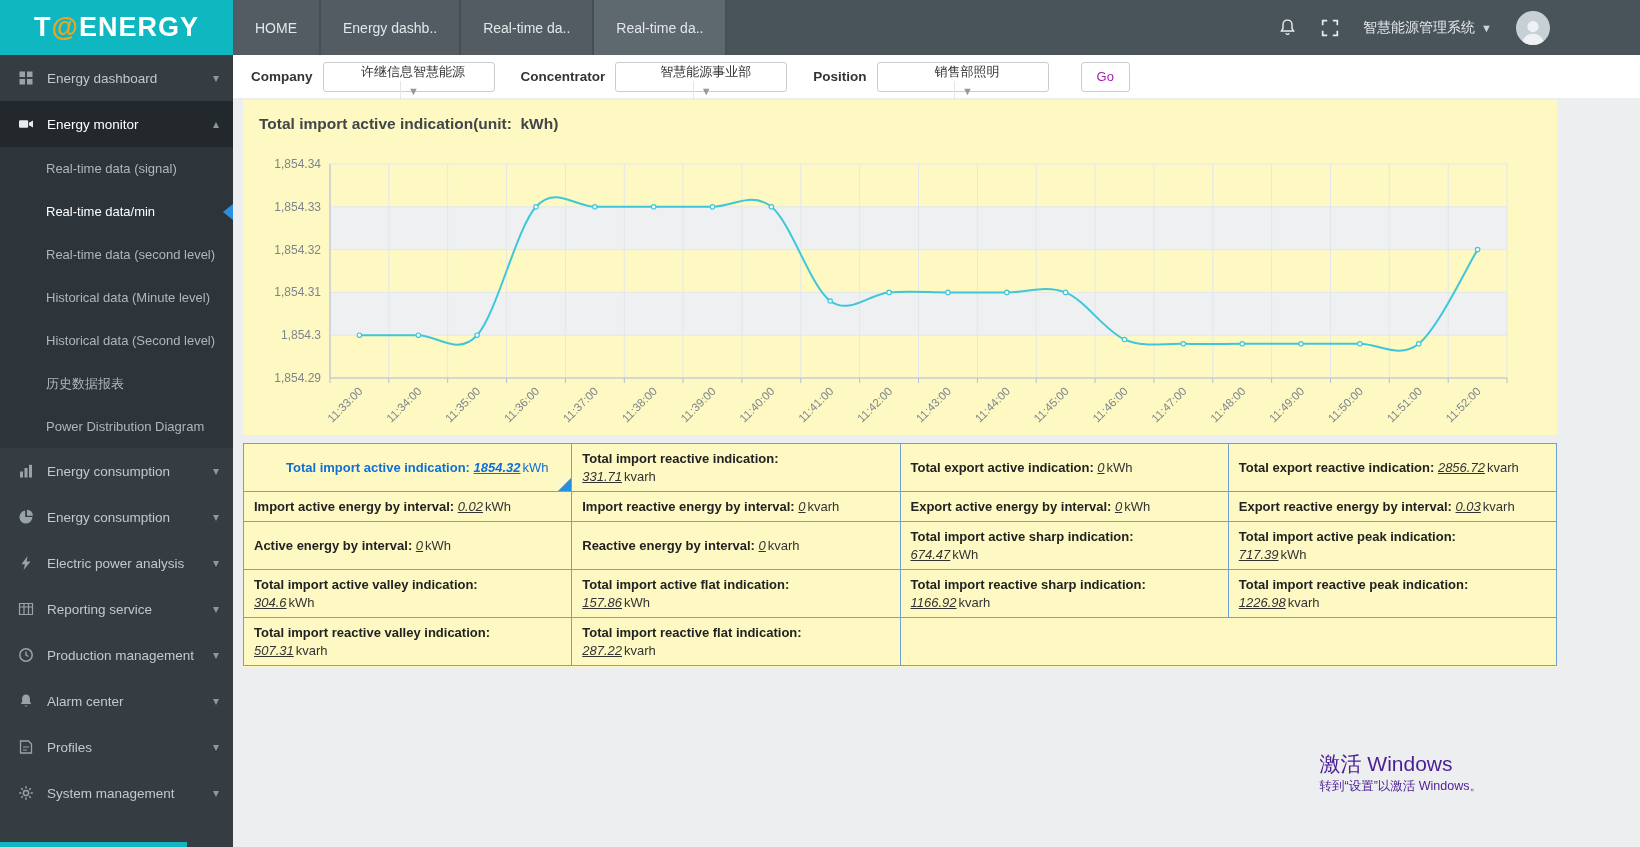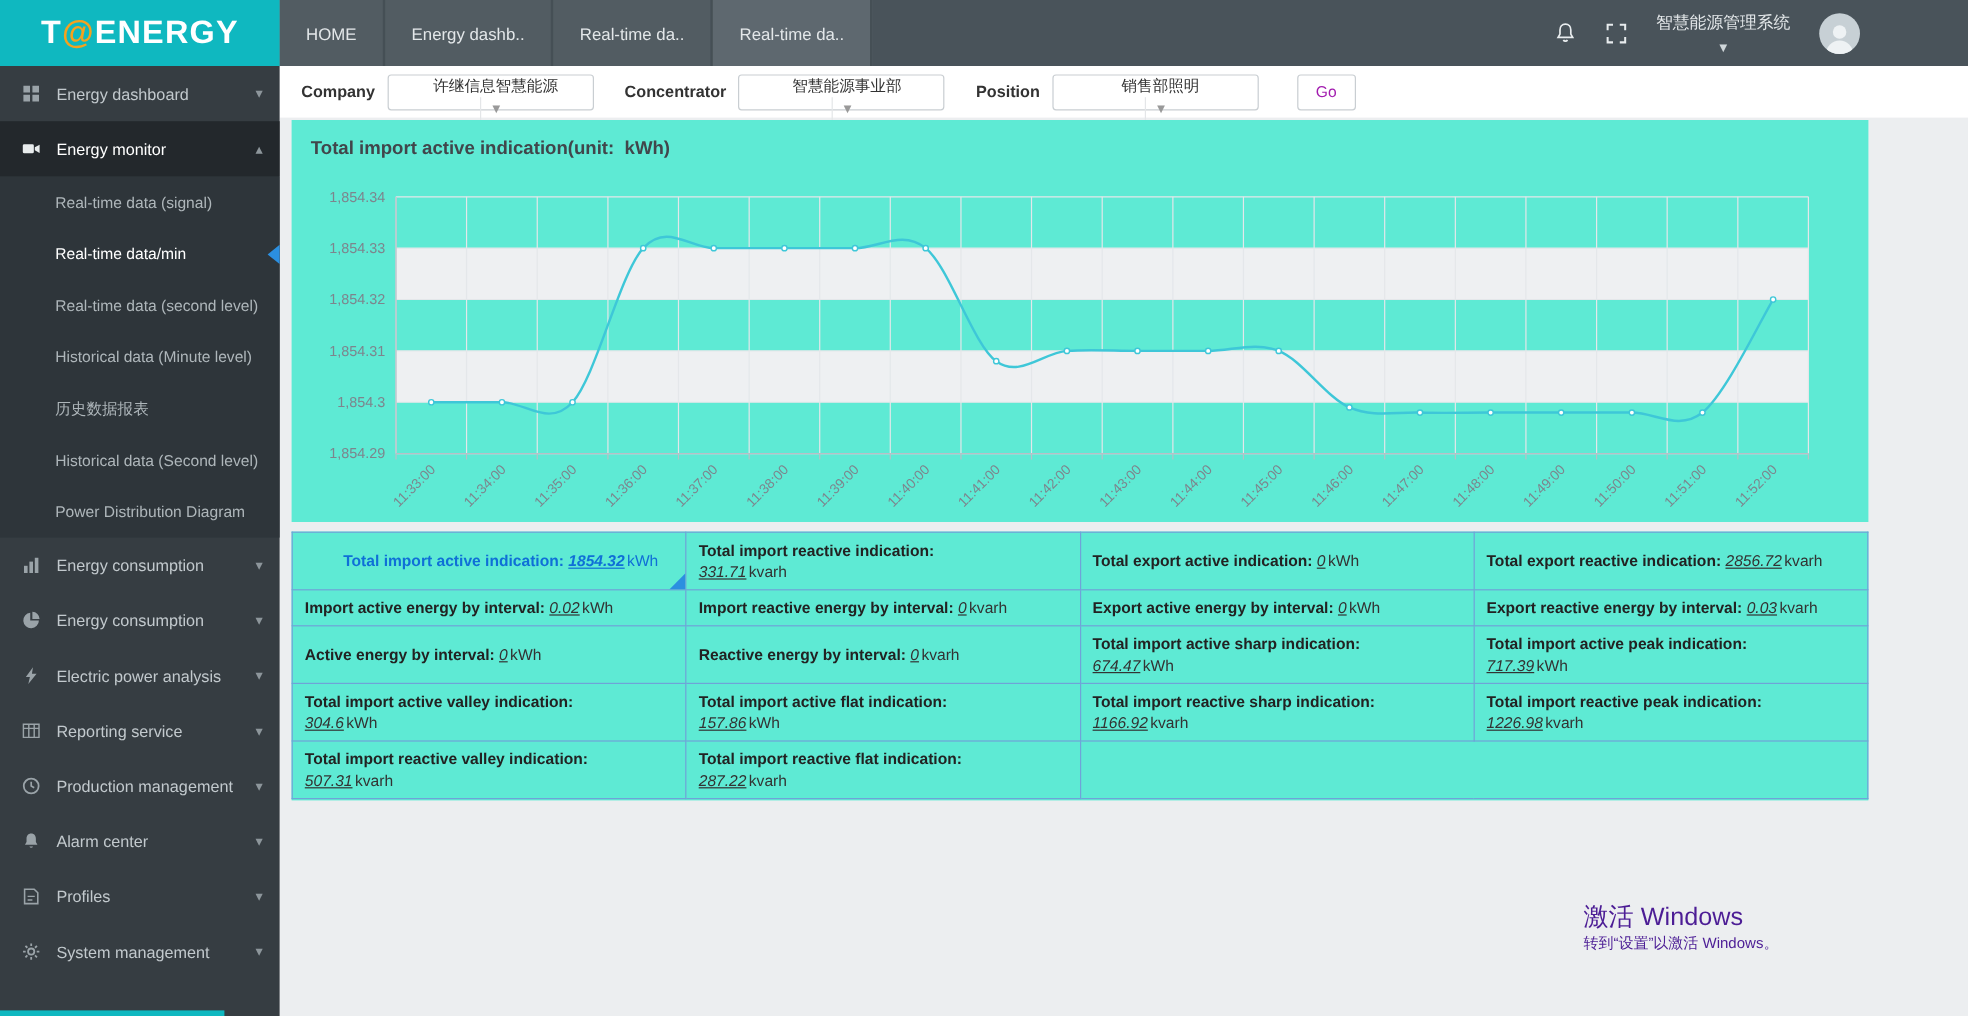--- a/index.html
+++ b/index.html
@@ -35,7 +35,7 @@
   .tab.active { background:#5e686f; }
   .nav-right { margin-left:auto; display:flex; align-items:center; gap:24px; padding-right:90px; }
   .nav-icon { display:flex; color:#e8ecee; cursor:pointer; }
-  .sys-title { font-size:14px; display:flex; align-items:center; gap:6px; cursor:pointer; white-space:nowrap;flex-direction:column; }
+  .sys-title { font-size:14px; display:flex; align-items:center; gap:6px; cursor:pointer; white-space:nowrap; }
   .sys-title .caret { font-size:11px; color:#cfd6da; }
   .avatar { width:34px; height:34px; border-radius:50%; background:#c7d0d5; overflow:hidden;
             display:flex; align-items:flex-end; justify-content:center; cursor:pointer; }

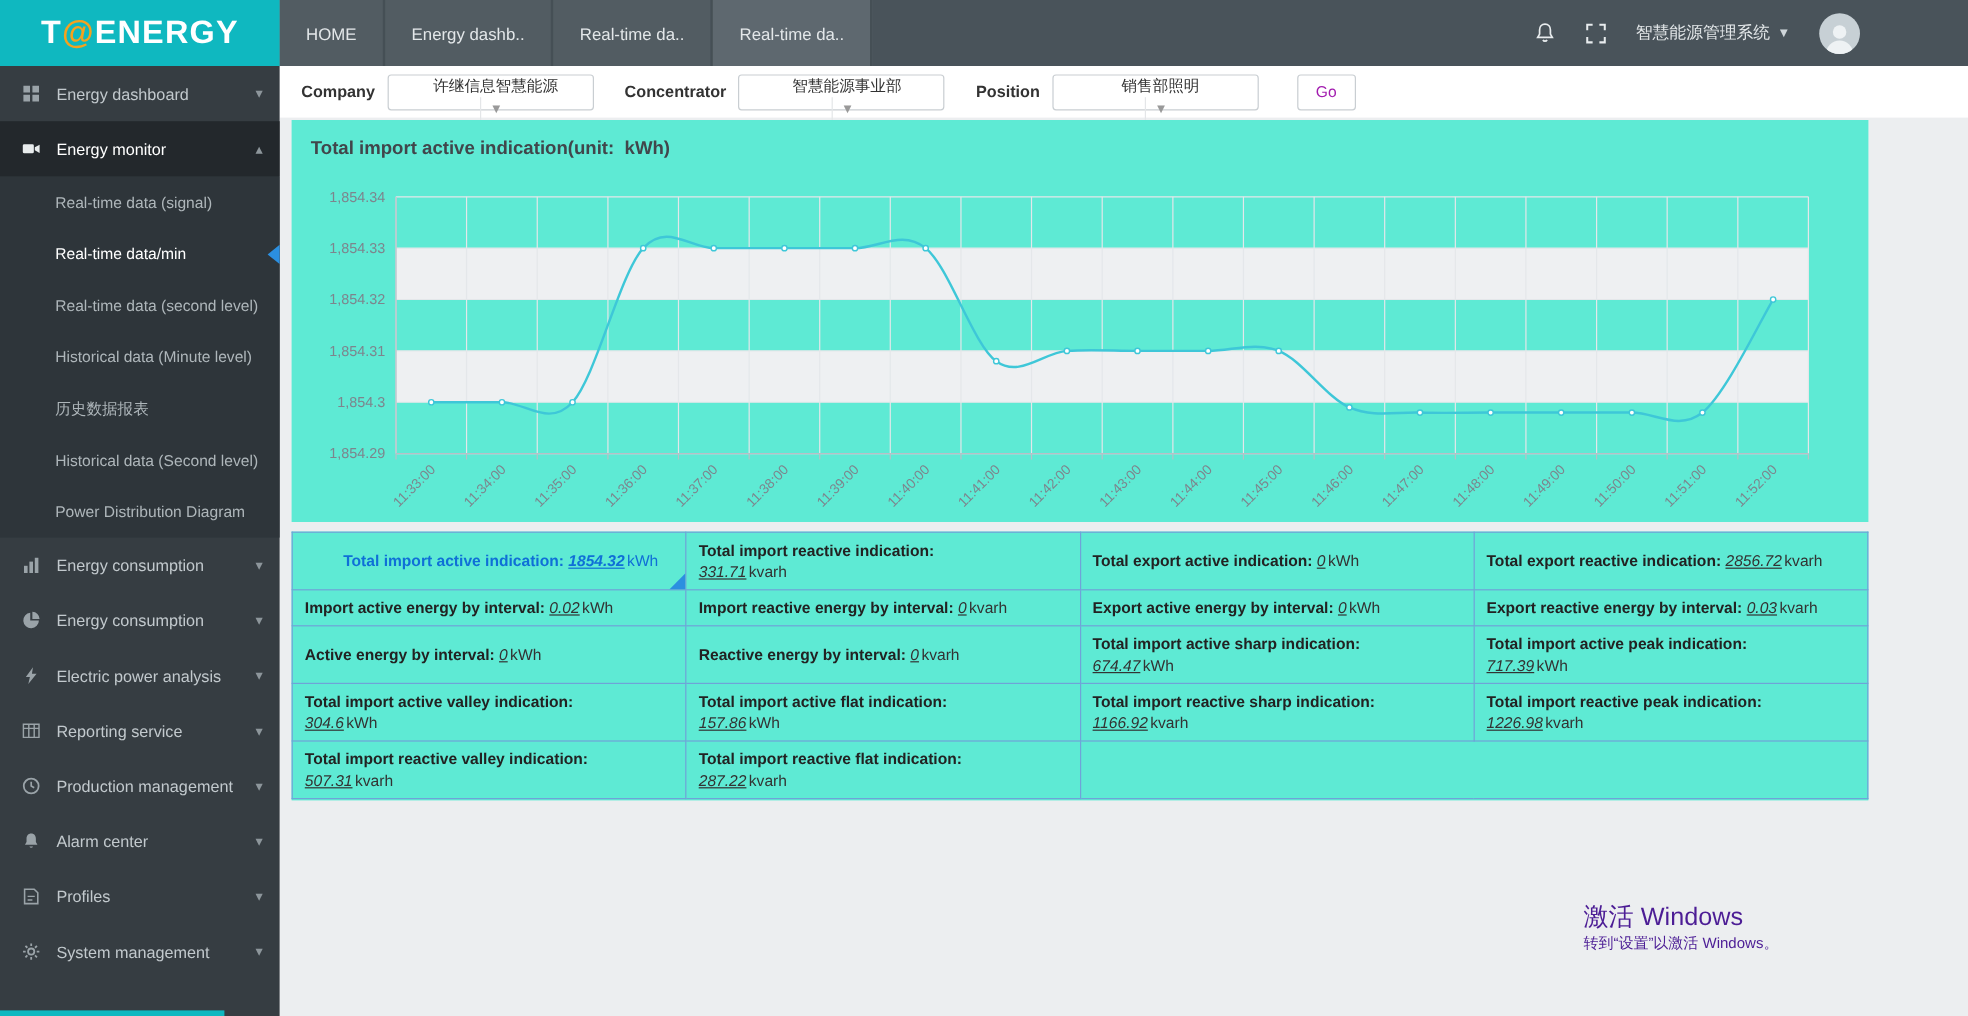--- a/index.html
+++ b/index.html
@@ -52,7 +52,7 @@
 
   
   .content { flex:1; position:relative; padding:2px 0 0 10px; }
-  .panel { background:#5eead4; width:1314px; }
+  .panel { background:#fef9c3; width:1314px; }
   .chart-panel { padding-top:9px; }
   .panel-title { font-size:15.5px; font-weight:bold; color:#41464b; padding:6px 16px 0; white-space:pre; }
   .chart-wrap { padding:0 0 2px 0; }

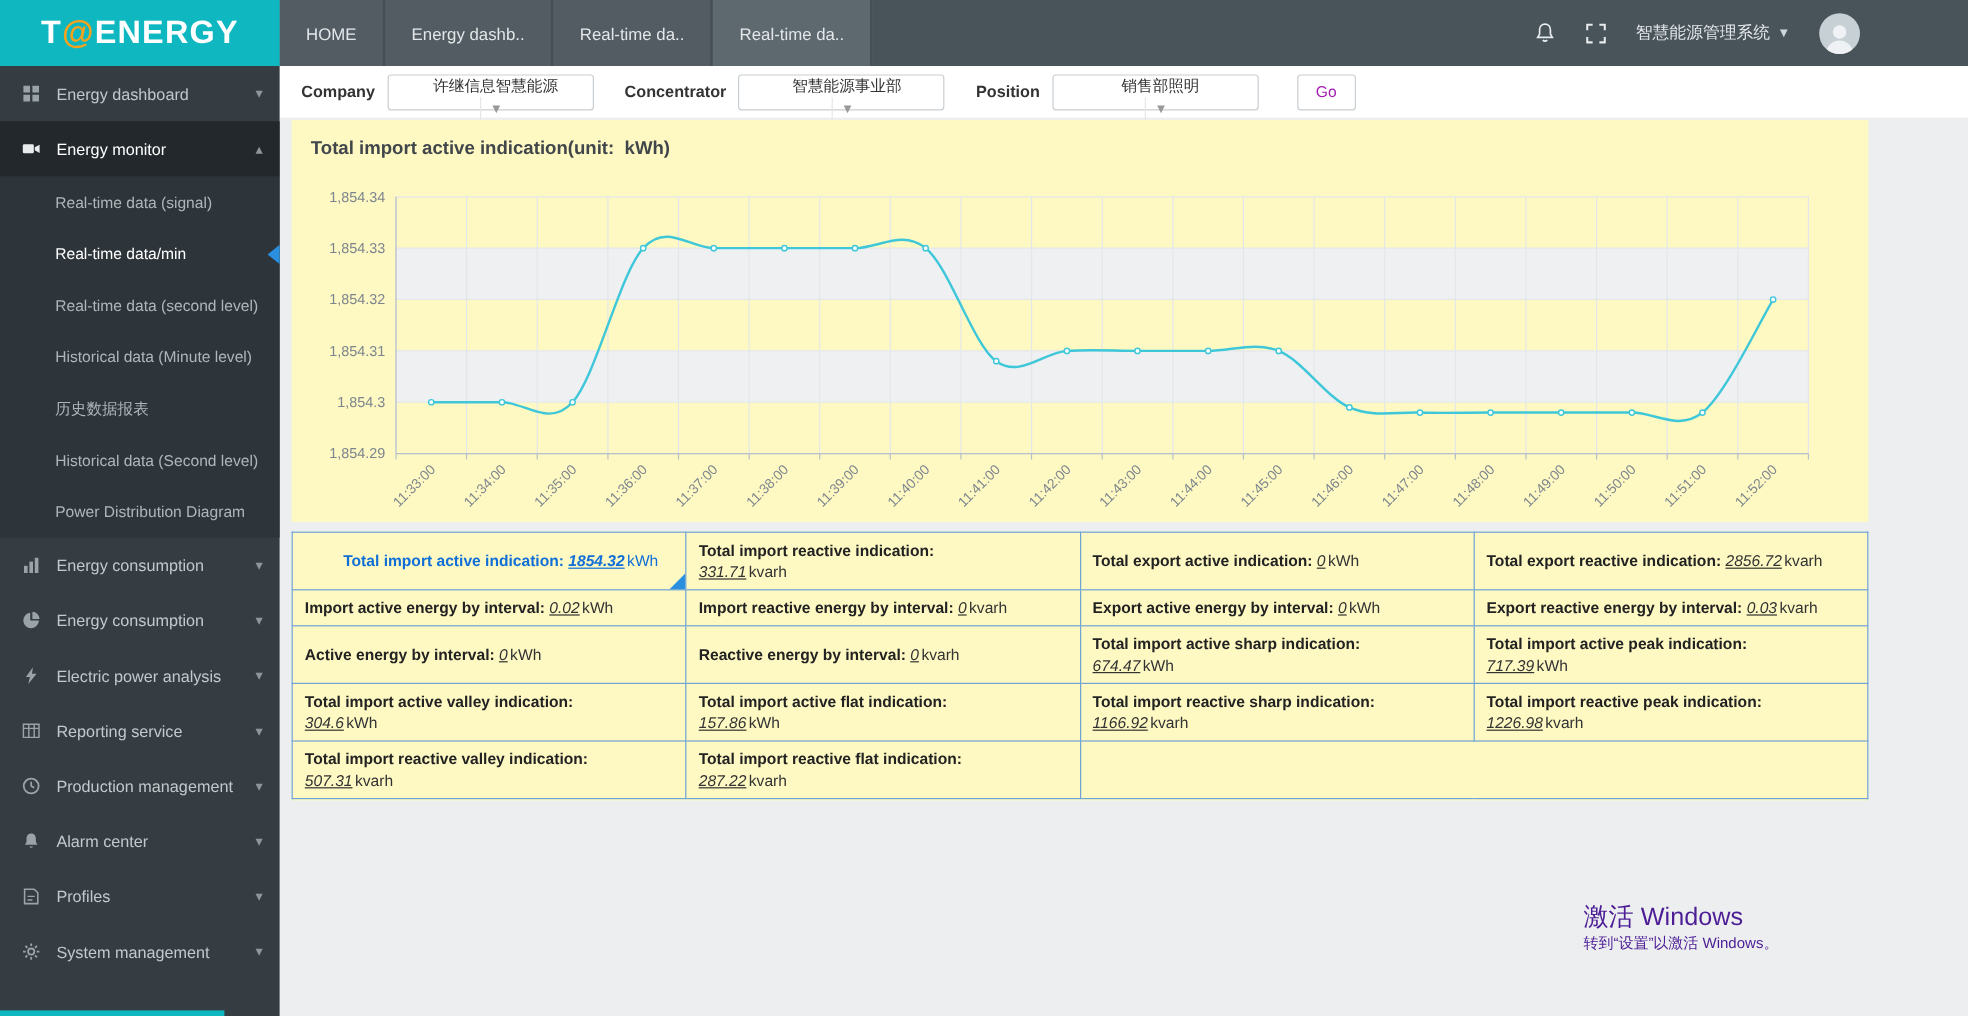--- a/index.html
+++ b/index.html
@@ -126,10 +126,10 @@
             <span>Historical data (Minute level)</span>
           </div>
           <div class="sb-sub-item">
+            <span>Historical data (Second level)</span>
+          </div>
+          <div class="sb-sub-item">
             <span>历史数据报表</span>
-          </div>
-          <div class="sb-sub-item">
-            <span>Historical data (Second level)</span>
           </div>
           <div class="sb-sub-item">
             <span>Power Distribution Diagram</span>

